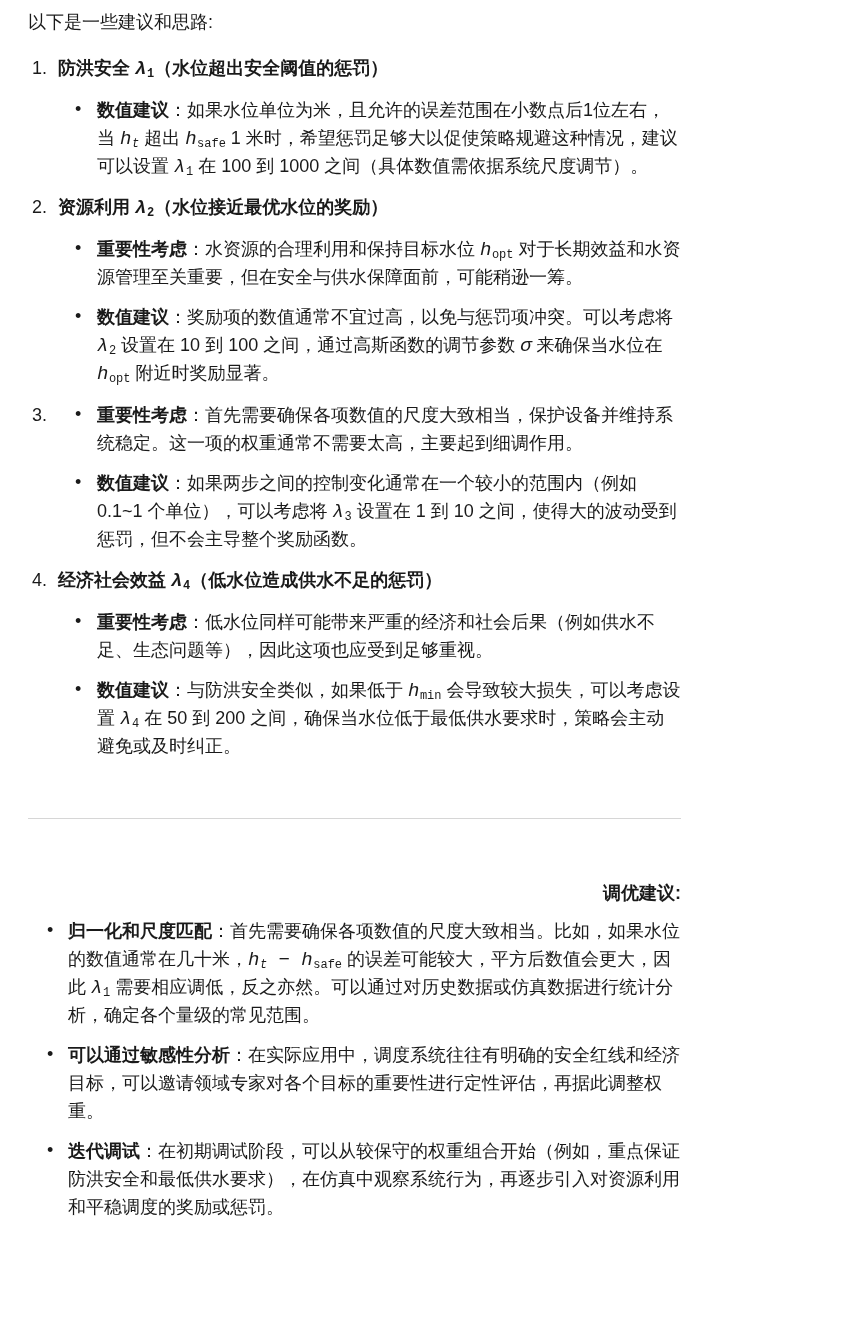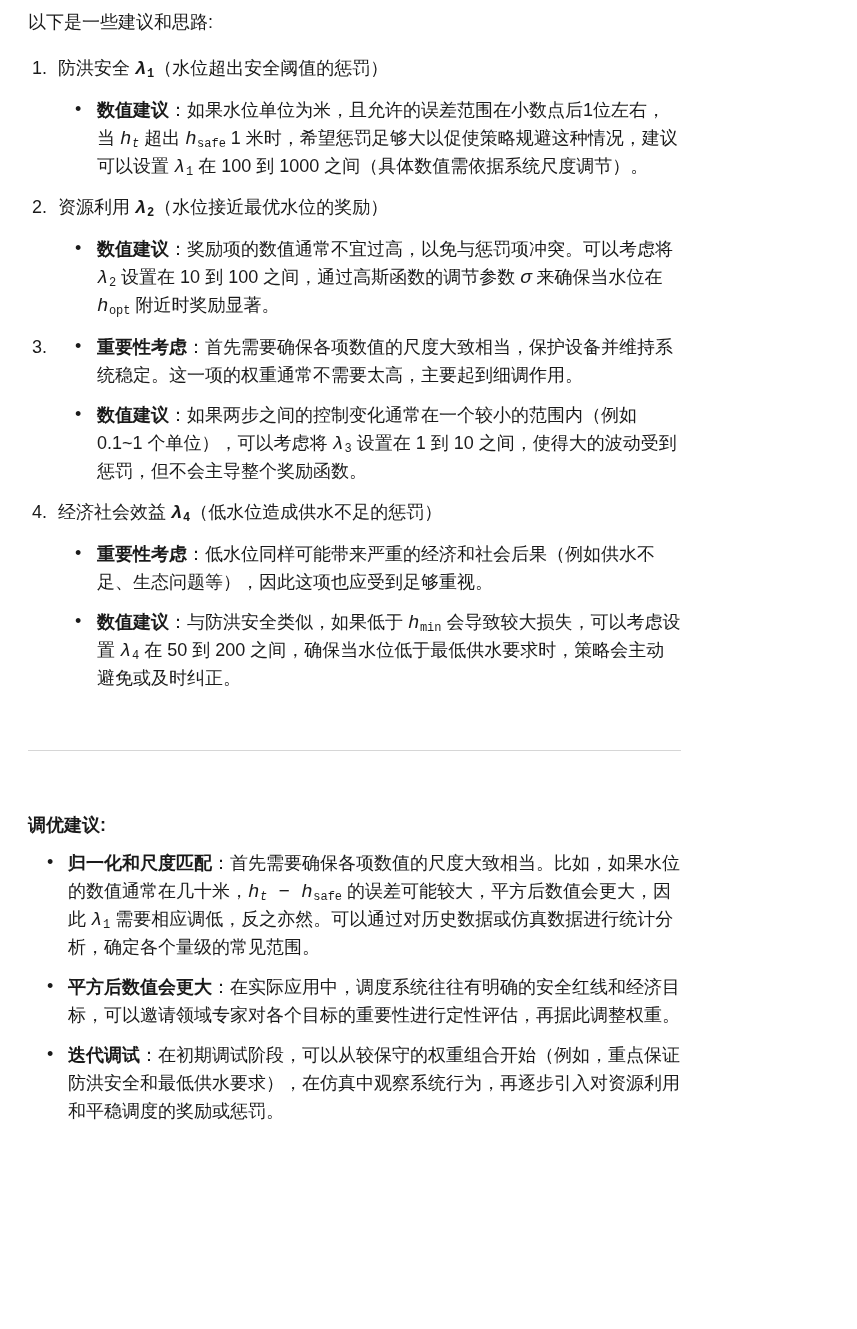--- a/index.html
+++ b/index.html
@@ -69,7 +69,7 @@
     margin-left:0.5px;
   }
   .msub-it{font-style:italic;}
-  .seg-b{font-weight:400;}
+  .seg-b{font-weight:700;}
 </style>
 </head>
 <body>

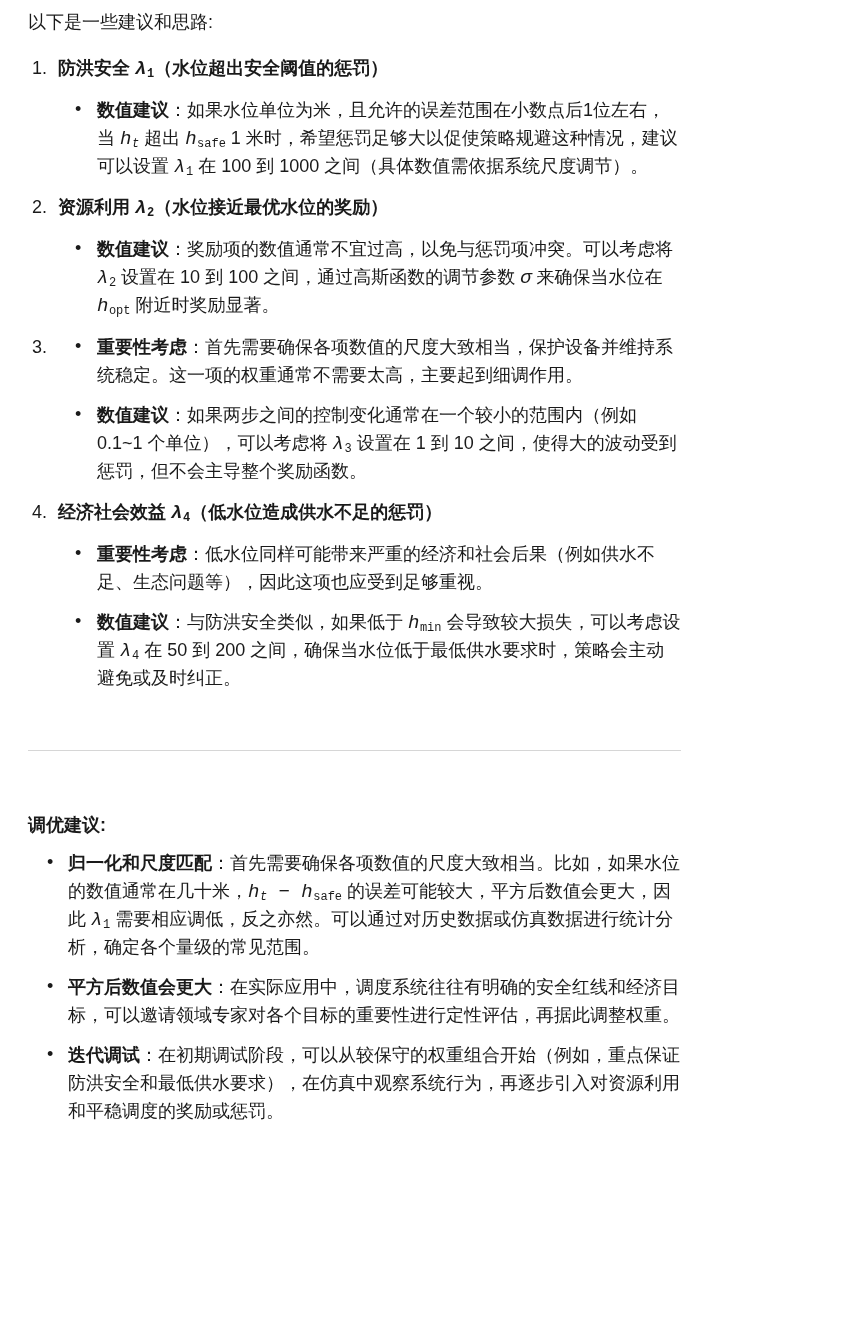--- a/index.html
+++ b/index.html
@@ -92,6 +92,7 @@
       <span class="num">2.</span>
       <div class="sec-title"><span class="seg-b">资源利用 </span><span class="seg-m"><span class="mvar">λ</span><span class="msub">2</span></span><span class="seg-b">（水位接近最优水位的奖励）</span></div>
       <ul class="bullets">
+        <li><span class="blabel">重要性考虑</span><span class="btext"><span class="seg-t">：水资源的合理利用和保持目标水位 </span><span class="seg-m"><span class="mvar">h</span><span class="msub">opt</span></span><span class="seg-t"> 对于长期效益和水资源管理至关重要，但在安全与供水保障面前，可能稍逊一筹。</span></span></li>
         <li><span class="blabel">数值建议</span><span class="btext"><span class="seg-t">：奖励项的数值通常不宜过高，以免与惩罚项冲突。可以考虑将 </span><span class="seg-m"><span class="mvar">λ</span><span class="msub">2</span></span><span class="seg-t"> 设置在 10 到 100 之间，通过高斯函数的调节参数 </span><span class="seg-m"><span class="mvar">σ</span></span><span class="seg-t"> 来确保当水位在 </span><span class="seg-m"><span class="mvar">h</span><span class="msub">opt</span></span><span class="seg-t"> 附近时奖励显著。</span></span></li>
       </ul>
     </li>

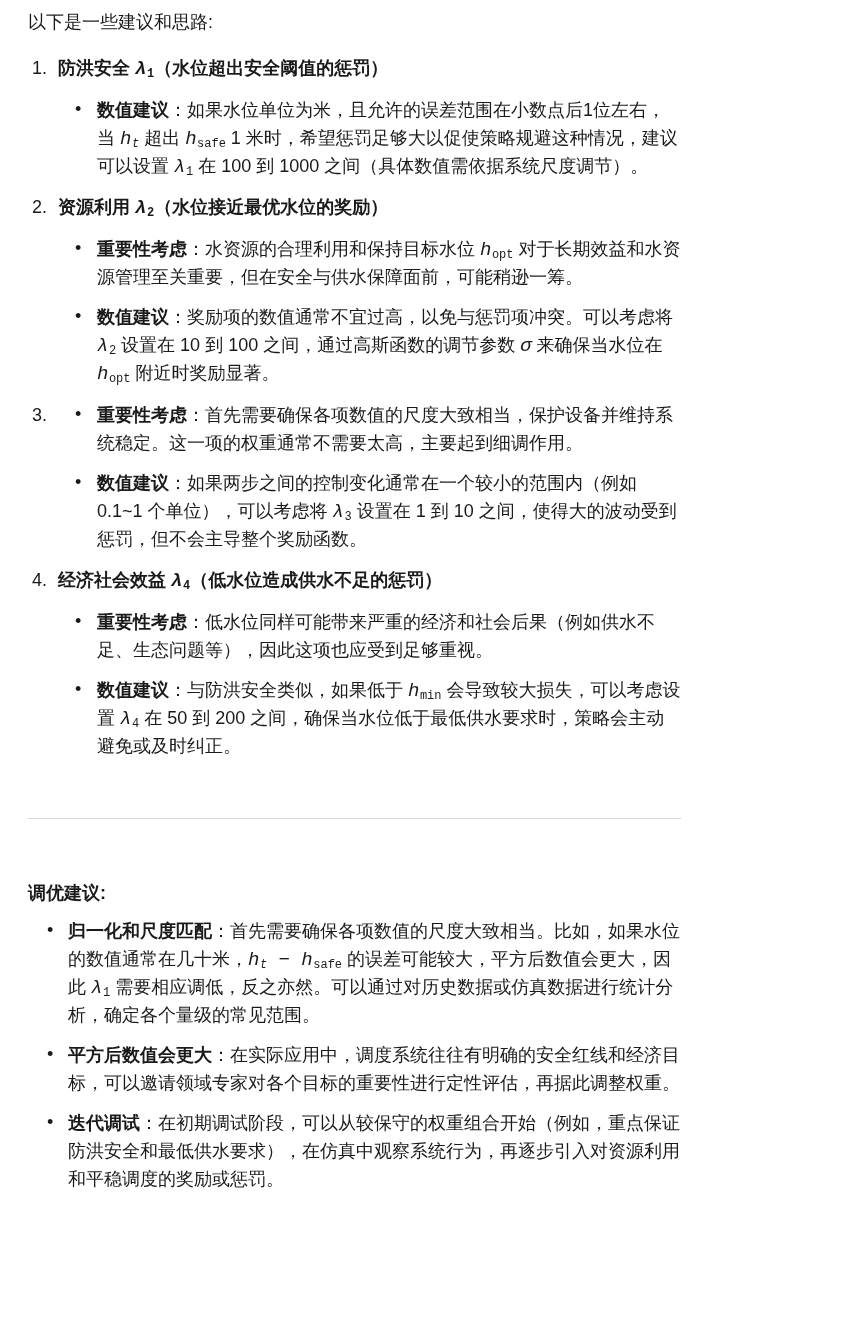--- a/index.html
+++ b/index.html
@@ -52,7 +52,7 @@
     border-top:1px solid var(--divider-color);
     margin:58px 0 60px 0;
   }
-  .tuning-heading{font-weight:700;margin:0 0 6px 0;}
+  .tuning-heading{font-weight:700;margin:0 0 6px 0;text-align:right;}
 
   
   .seg-m,.seg-mo{

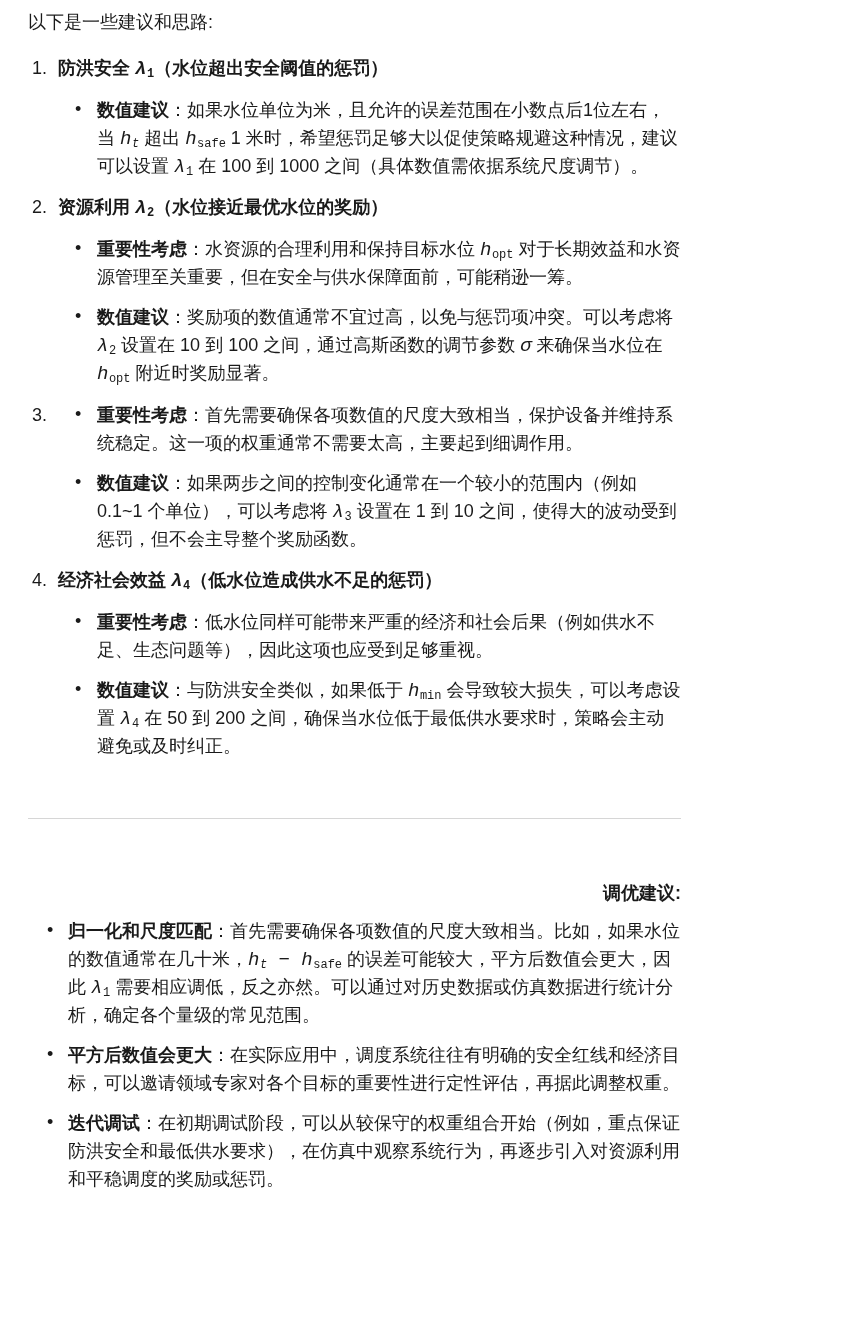--- a/index.html
+++ b/index.html
@@ -122,7 +122,7 @@
 
   <ul class="bullets top-bullets">
     <li><span class="blabel">归一化和尺度匹配</span><span class="btext"><span class="seg-t">：首先需要确保各项数值的尺度大致相当。比如，如果水位的数值通常在几十米，</span><span class="seg-m"><span class="mvar">h</span><span class="msub msub-it">t</span></span><span class="seg-mo"> − </span><span class="seg-m"><span class="mvar">h</span><span class="msub">safe</span></span><span class="seg-t"> 的误差可能较大，平方后数值会更大，因此 </span><span class="seg-m"><span class="mvar">λ</span><span class="msub">1</span></span><span class="seg-t"> 需要相应调低，反之亦然。可以通过对历史数据或仿真数据进行统计分析，确定各个量级的常见范围。</span></span></li>
-    <li><span class="blabel">平方后数值会更大</span><span class="btext"><span class="seg-t">：在实际应用中，调度系统往往有明确的安全红线和经济目标，可以邀请领域专家对各个目标的重要性进行定性评估，再据此调整权重。</span></span></li>
+    <li><span class="blabel">可以通过敏感性分析</span><span class="btext"><span class="seg-t">：在实际应用中，调度系统往往有明确的安全红线和经济目标，可以邀请领域专家对各个目标的重要性进行定性评估，再据此调整权重。</span></span></li>
     <li><span class="blabel">迭代调试</span><span class="btext"><span class="seg-t">：在初期调试阶段，可以从较保守的权重组合开始（例如，重点保证防洪安全和最低供水要求），在仿真中观察系统行为，再逐步引入对资源利用和平稳调度的奖励或惩罚。</span></span></li>
   </ul>
 

